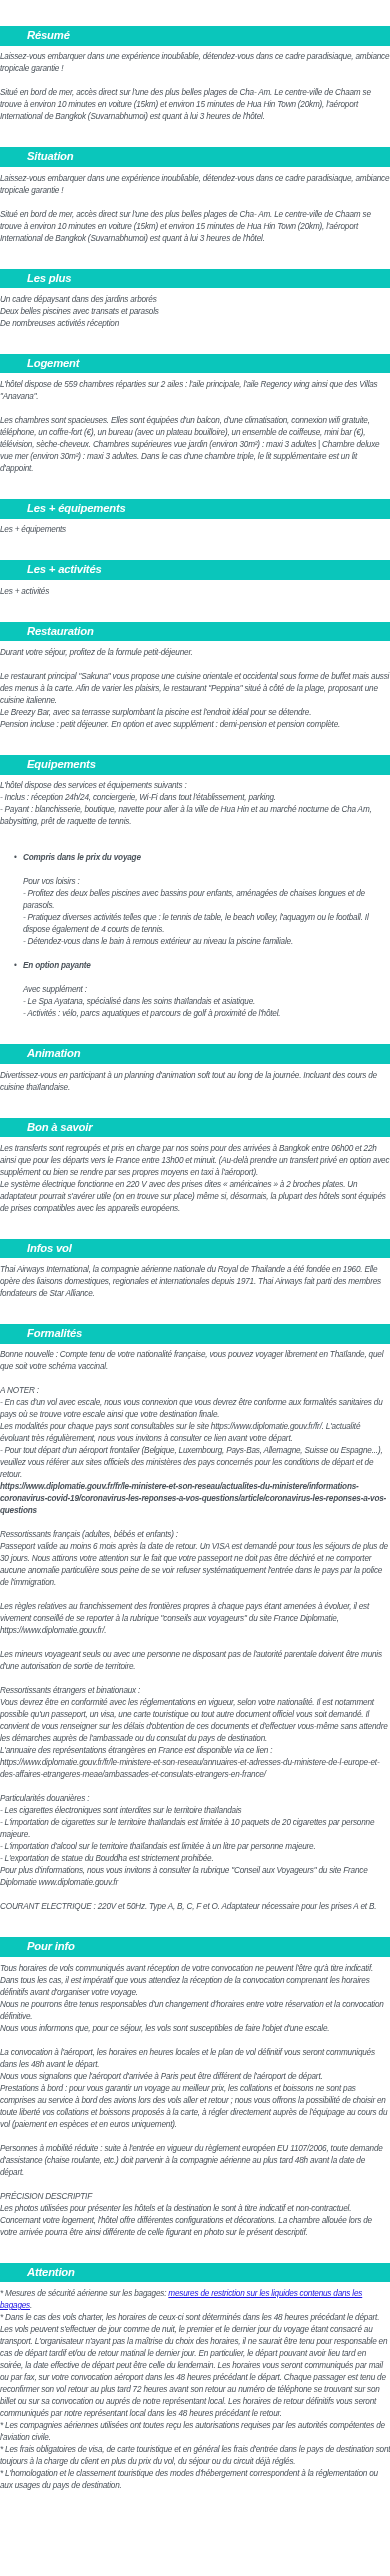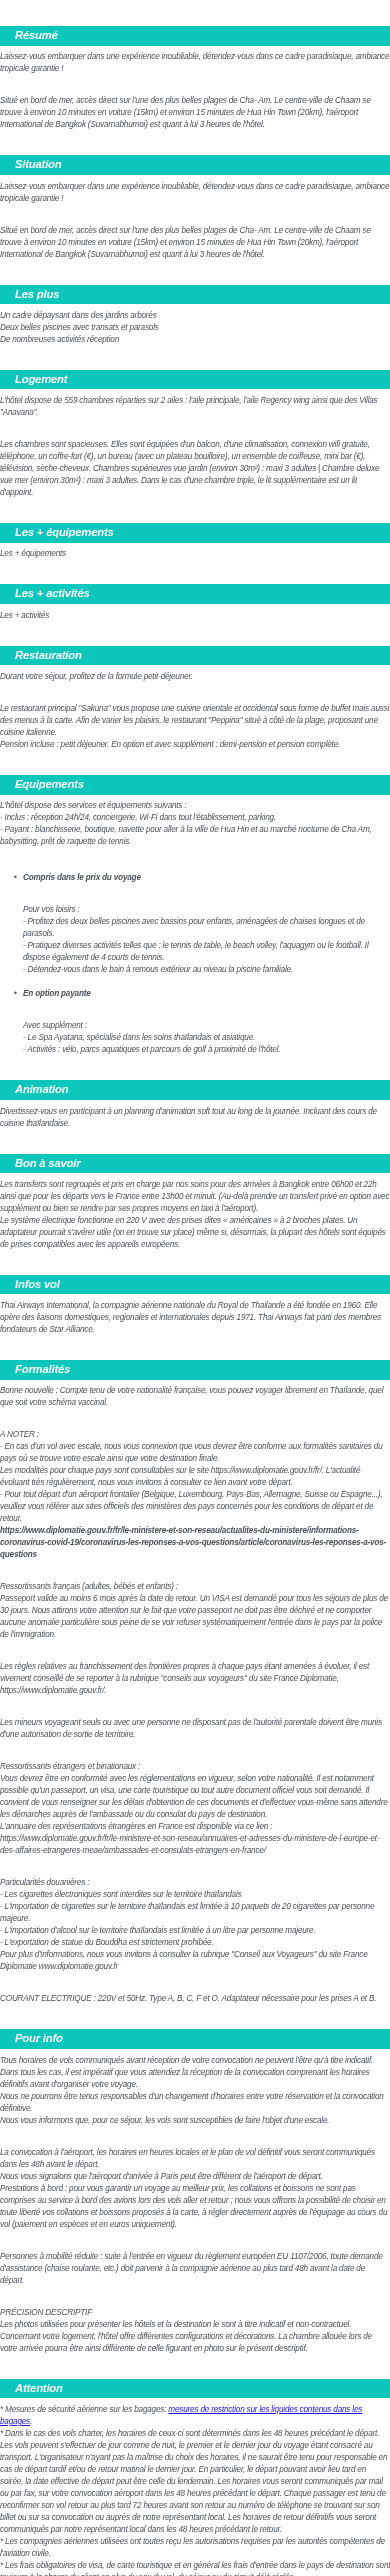--- a/index.html
+++ b/index.html
@@ -23,7 +23,7 @@
     font-size: 11.3px;
     height: 19.6px;
     line-height: 19.6px;
-    padding-left: 15px;
+    padding-left: 27px;
     box-sizing: border-box;
     letter-spacing: -0.2px;
     margin: 0 0 5.7px 0;

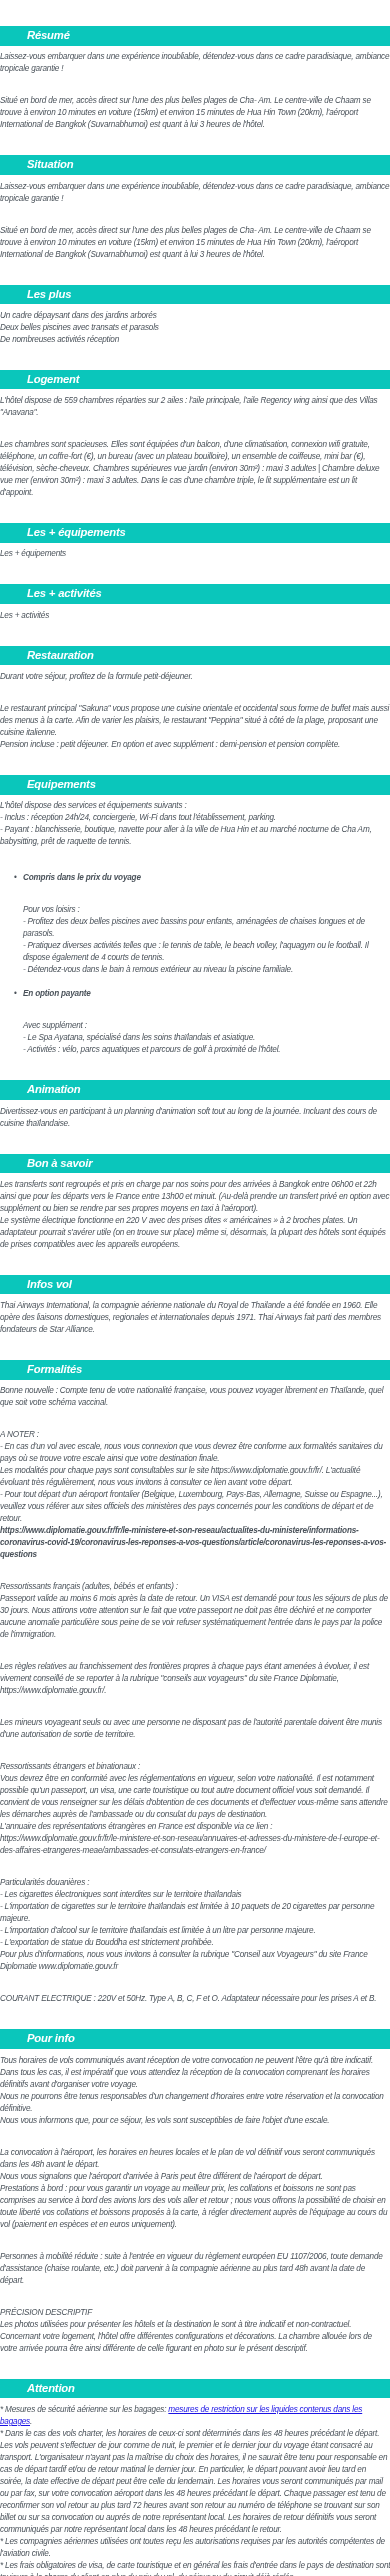--- a/index.html
+++ b/index.html
@@ -35,7 +35,7 @@
     margin: 0 0 24px 0;
   }
   .blk { margin: 0; }
-  .gap { margin-top: 20px; }
+  .gap { margin-top: 12px; }
   .b { font-weight: bold; font-style: italic; }
   .u { }
   .url { overflow-wrap: anywhere; }

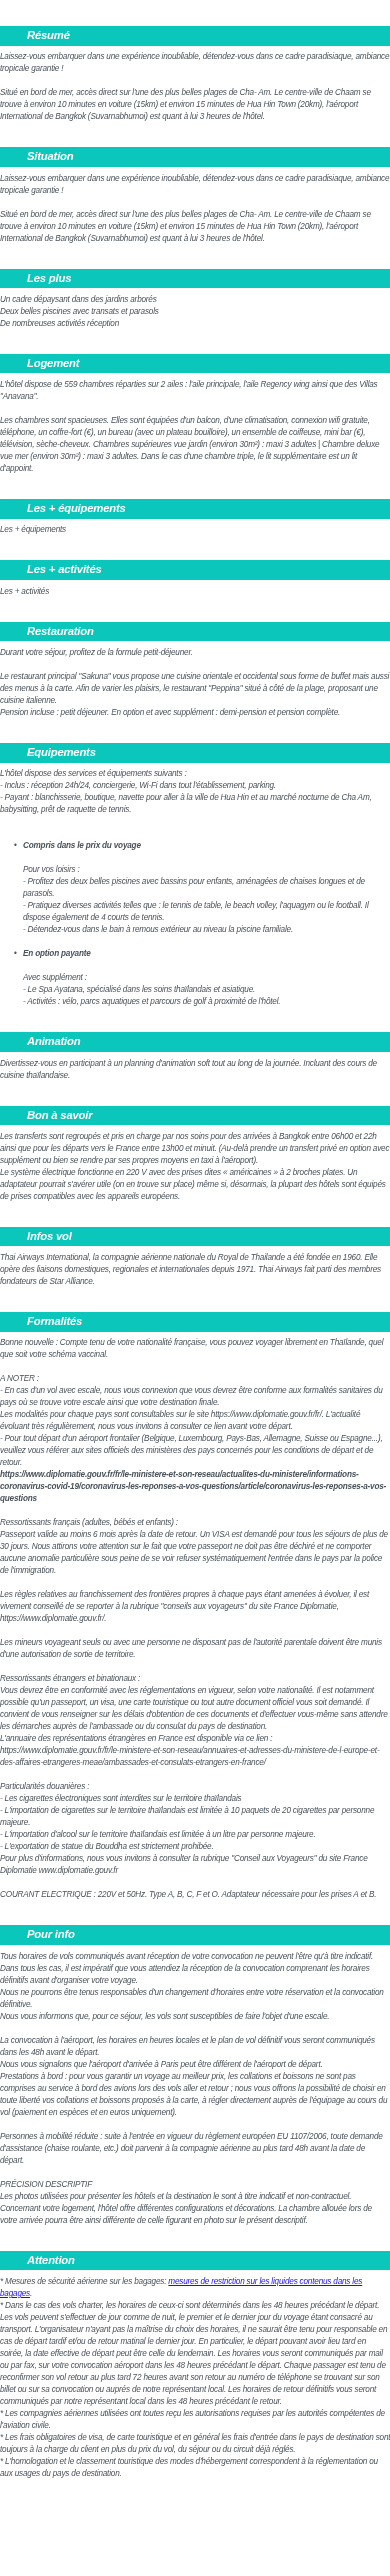--- a/index.html
+++ b/index.html
@@ -102,6 +102,7 @@
     <div class="body">
       <p class="blk">Durant votre séjour, profitez de la formule petit-déjeuner.</p>
       <p class="blk gap">Le restaurant principal "Sakuna" vous propose une cuisine orientale et occidental sous forme de buffet mais aussi des menus à la carte. Afin de varier les plaisirs, le restaurant "Peppina" situé à côté de la plage, proposant une cuisine italienne.</p>
+      <p class="blk">Le Breezy Bar, avec sa terrasse surplombant la piscine est l'endroit idéal pour se détendre.</p>
       <p class="blk">Pension incluse : petit déjeuner. En option et avec supplément : demi-pension et pension complète.</p>
     </div>
   </section>

